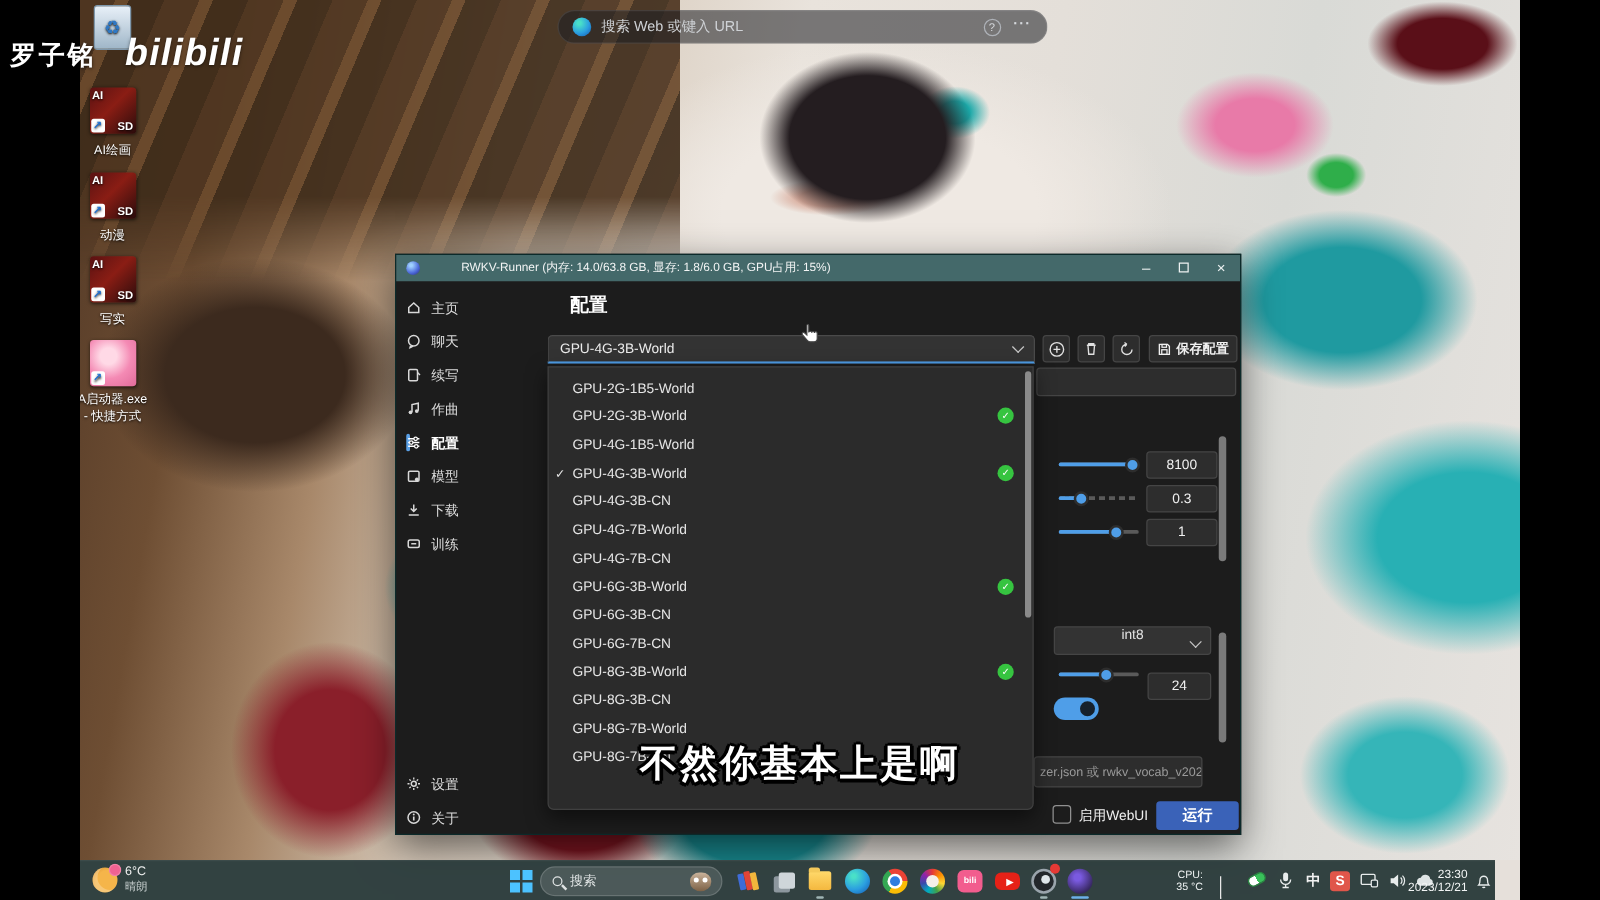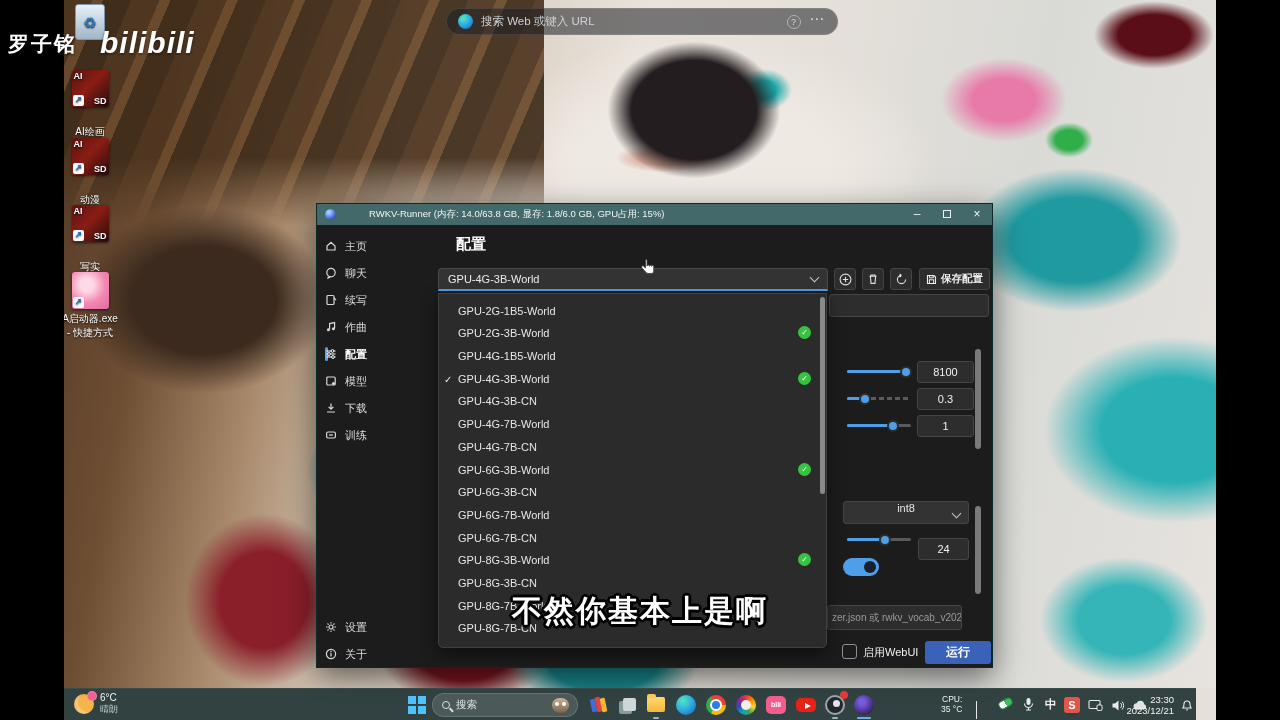--- a/index.html
+++ b/index.html
@@ -35,7 +35,7 @@
 
   
   .dicon { position:absolute; width:88px; text-align:center; color:#fff; font-size:10px; text-shadow:0 1px 2px #000; }
-  .dthumb { width:37px; height:37px; margin:0 auto 18px; border-radius:3px; position:relative;
+  .dthumb { width:37px; height:37px; margin:0 auto 6px; border-radius:3px; position:relative;
     background:linear-gradient(135deg,#5a1212 0%, #8a1d14 45%, #2a0c0c 100%); box-shadow:0 1px 3px rgba(0,0,0,.6); }
   .dthumb .ai { position:absolute; left:2px; top:1px; font-size:9px; font-weight:bold; color:#fff; }
   .dthumb .sd { position:absolute; right:2px; bottom:1px; font-size:9px; font-weight:bold; color:#fff; }

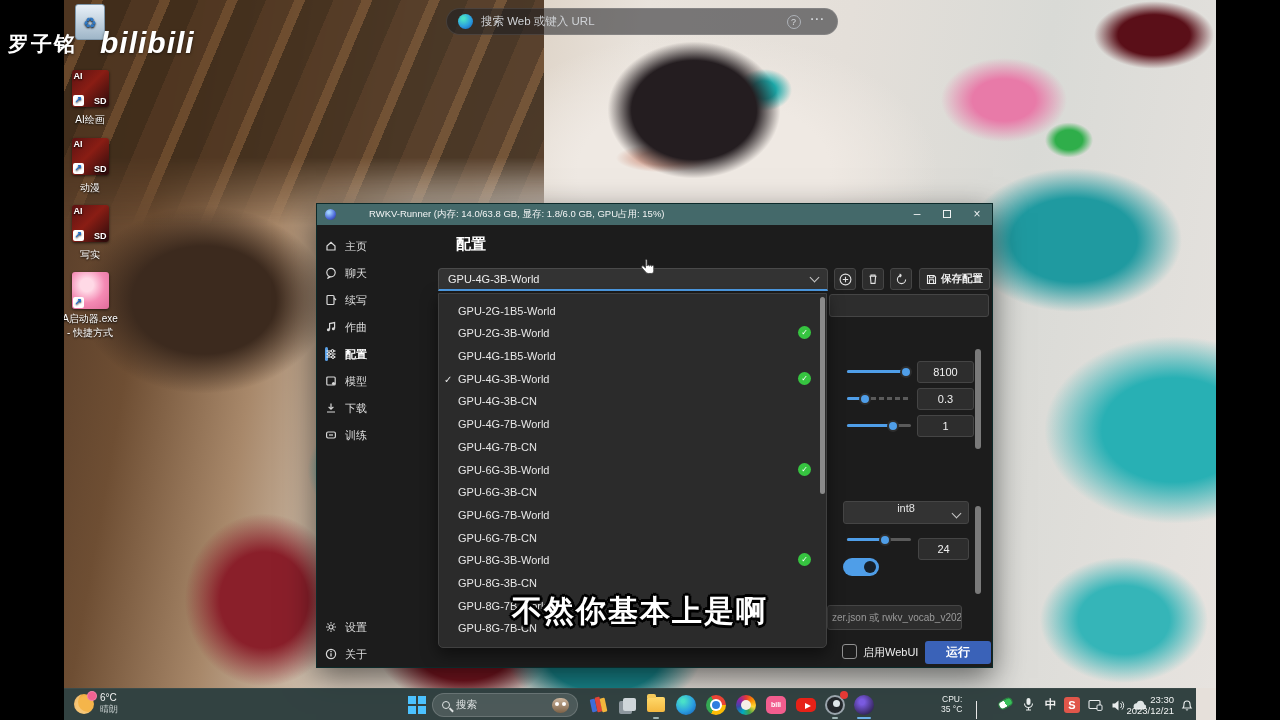--- a/index.html
+++ b/index.html
@@ -404,9 +404,6 @@
         <span>GPU-6G-3B-CN</span>
       </div>
     <div class="dd-row">
-        <span>GPU-6G-7B-World</span>
-      </div>
-    <div class="dd-row">
         <span>GPU-6G-7B-CN</span>
       </div>
     <div class="dd-row">

